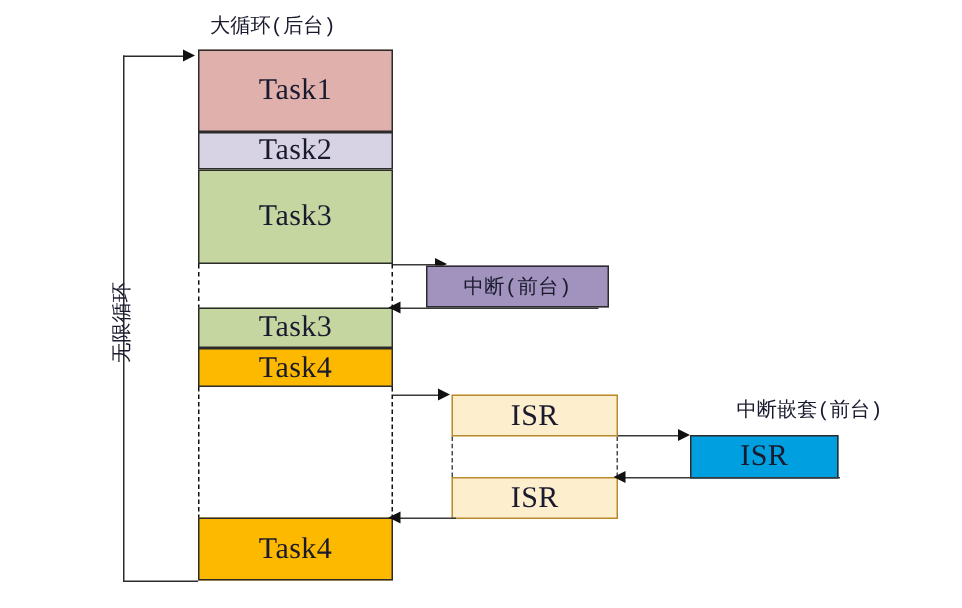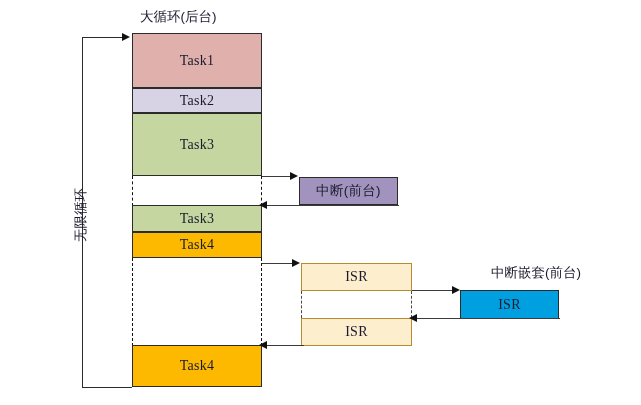--- a/index.html
+++ b/index.html
@@ -35,7 +35,7 @@
     font-family: "Liberation Serif", "DejaVu Serif", serif;
   }
   .label-cn {
-    font-family: Liberation Sans, sans-serif;
+    font-family: Liberation Mono, monospace;
     font-size: 13.5px;
   }
   .vline-solid {

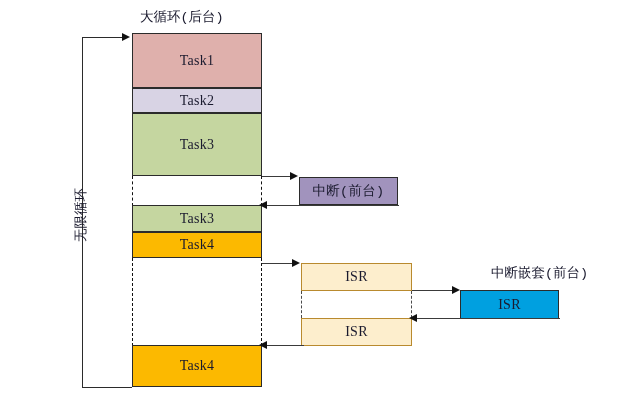--- a/index.html
+++ b/index.html
@@ -23,7 +23,7 @@
     align-items: center;
     justify-content: center;
     color: #1a1a2e;
-    font-size: 14px;
+    font-size: 20px;
     letter-spacing: 0.3px;
     white-space: nowrap;
   }

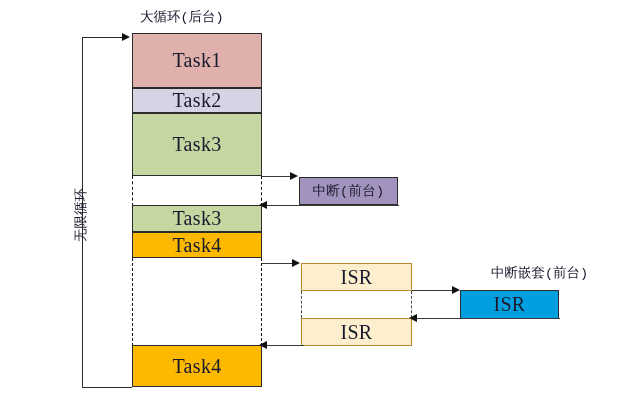--- a/index.html
+++ b/index.html
@@ -121,7 +121,7 @@
   <div class="conn" style="left:262px; top:176px; width:32px;"></div>
   <div class="arrow-r" style="left:290px; top:172px;"></div>
 
-  <div class="box label-cn" style="left:299px; top:177px; width:99px; height:28px; background:#a193bd;">中断(前台)</div>
+  <div class="box label-cn" style="left:284px; top:177px; width:122px; height:28px; background:#a193bd;">中断(前台)</div>
 
   <div class="conn" style="left:266px; top:205px; width:133px;"></div>
   <div class="arrow-l" style="left:259px; top:201px;"></div>

